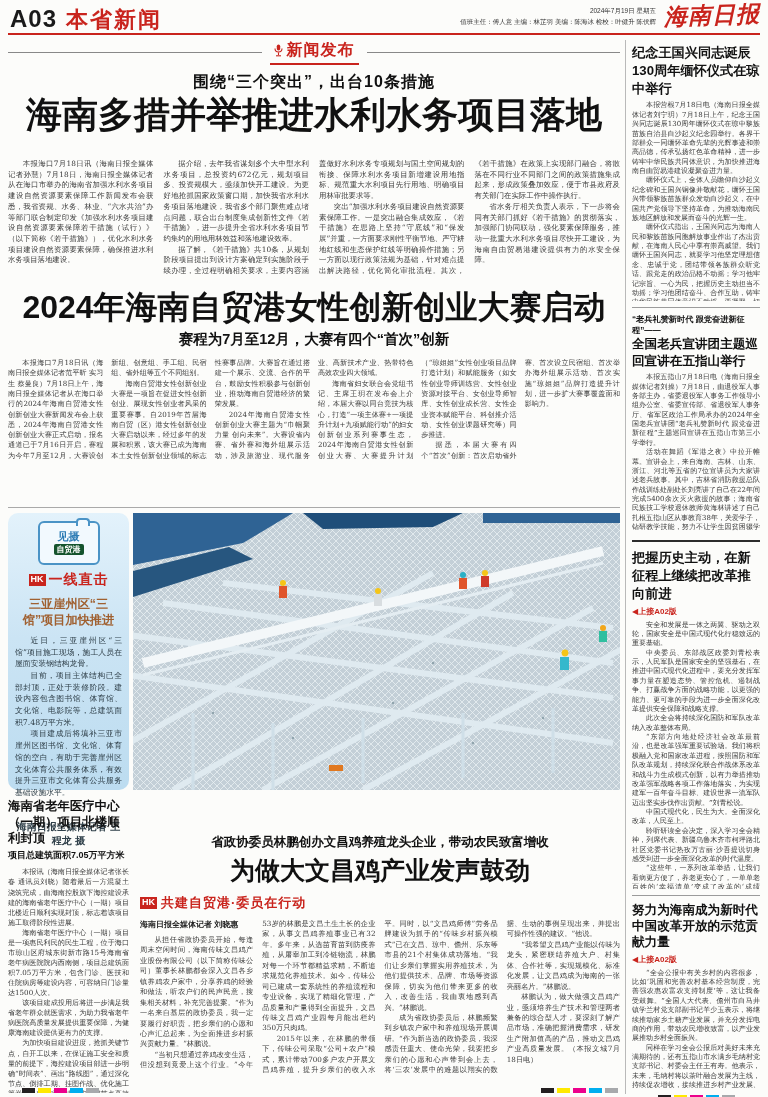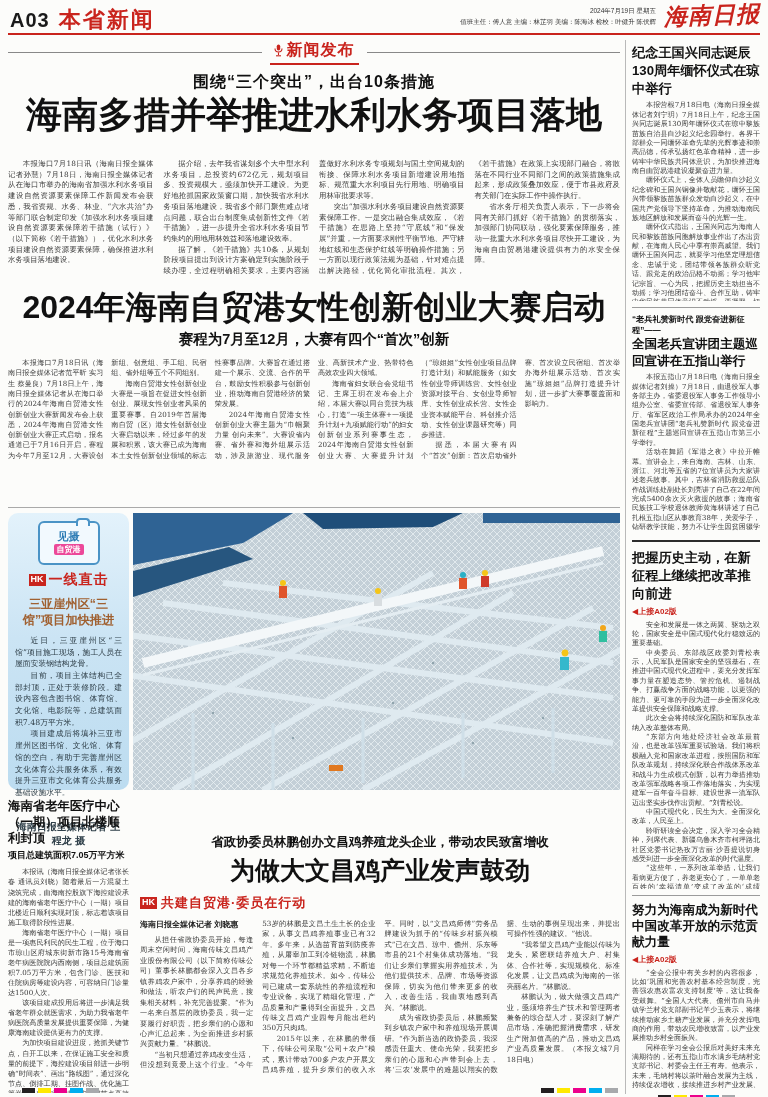--- a/index.html
+++ b/index.html
@@ -9,7 +9,7 @@
   
   .hdr{position:absolute;left:8px;top:4px;width:752px;height:30px;}
   .hdr-left{position:absolute;left:2px;top:1px;display:flex;align-items:baseline;gap:9px;}
-  .pageno{font-size:20px;font-weight:700;color:#1a1a1a;letter-spacing:1px;}
+  .pageno{font-size:24px;font-weight:700;color:#1a1a1a;letter-spacing:1px;}
   .section{font-size:22px;font-weight:900;color:#c9241d;letter-spacing:2px;}
   .hdr-right{position:absolute;right:0;top:0;display:flex;align-items:flex-end;gap:8px;}
   .hdr-meta{text-align:right;font-size:6.5px;line-height:1.7;color:#333;}

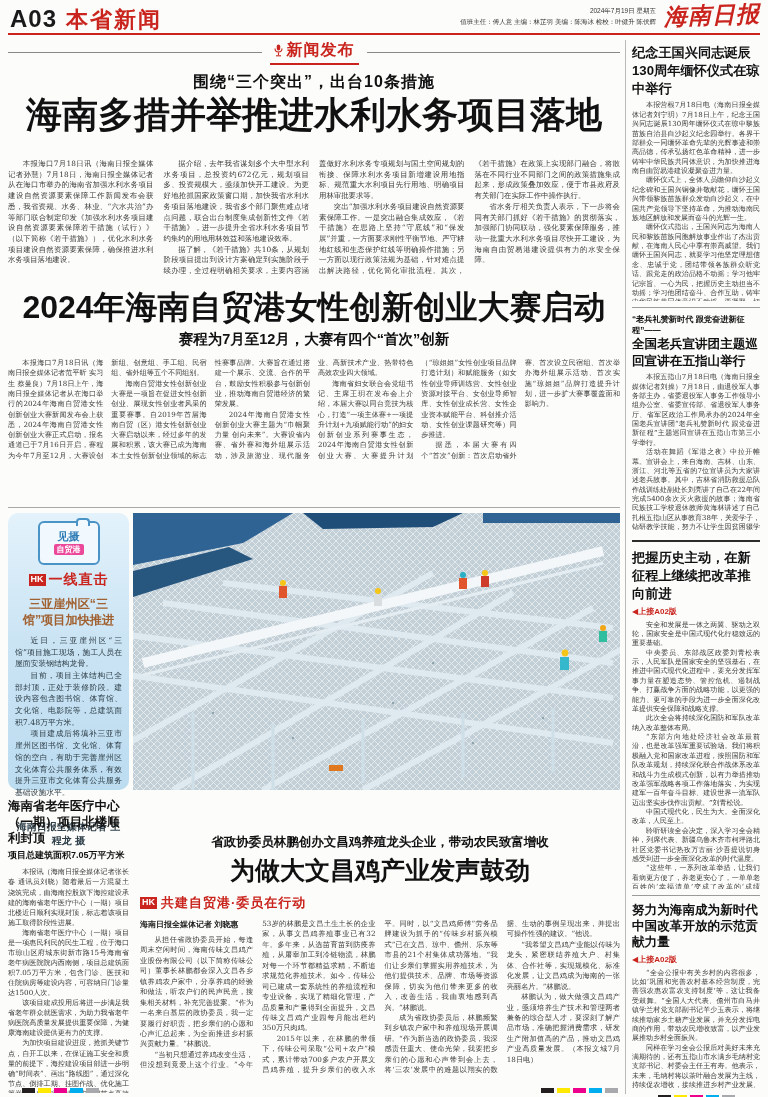--- a/index.html
+++ b/index.html
@@ -43,7 +43,7 @@
   .camlogo .dot{position:absolute;top:-5px;right:8px;width:10px;height:6px;border:2px solid #4a93c6;
                 border-bottom:none;border-radius:4px 4px 0 0;background:#f2f9fe;}
   .camtxt1{font-size:11px;font-weight:900;color:#2e7cb5;line-height:1;}
-  .camtxt2{font-size:8px;font-weight:900;color:#fff;background:#ec4899;padding:0 3px;
+  .camtxt2{font-size:8px;font-weight:900;color:#fff;background:#14532d;padding:0 3px;
            border-radius:2px;margin-top:2px;line-height:1.4;}
   .hkrow{display:flex;align-items:center;justify-content:center;gap:3px;margin-top:6px;}
   .hkmark{font-size:9px;font-weight:900;color:#fff;background:#c9241d;padding:0 2px;line-height:1.3;}

